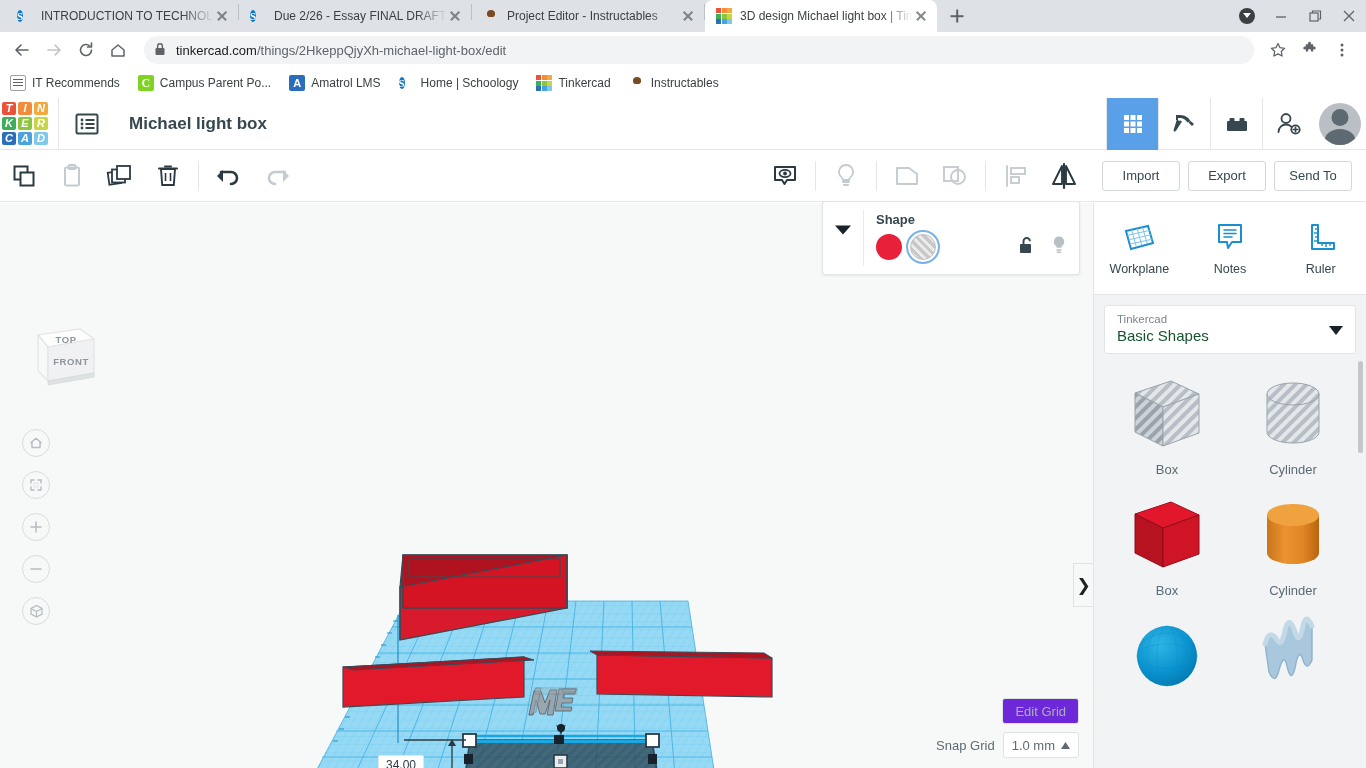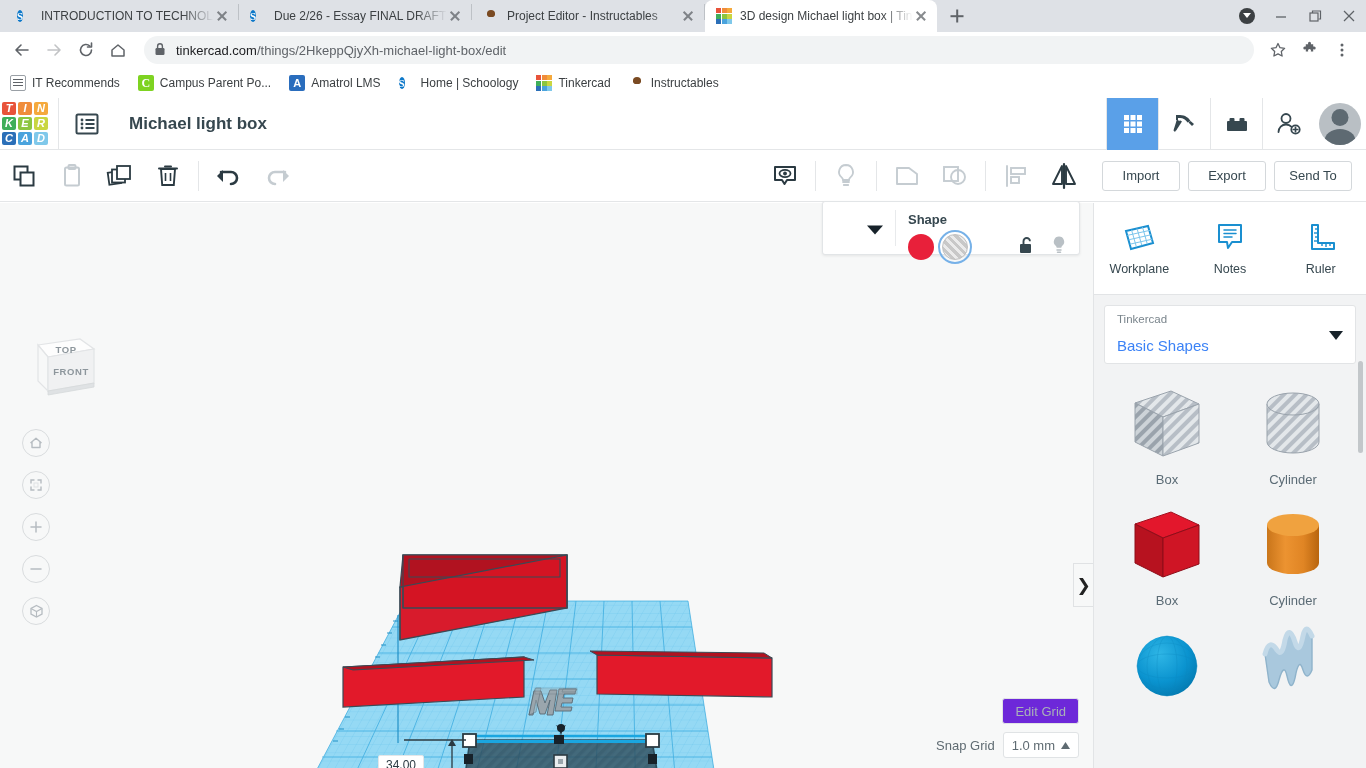--- a/index.html
+++ b/index.html
@@ -164,9 +164,9 @@
 
   
   .shape-panel {
-    position: absolute; left: 822px; top: 103px; width: 258px; height: 54px;
+    position: absolute; left: 822px; top: 103px; width: 258px; height: 74px;
     background: #fff; border: 1px solid #e2e5e7; border-radius: 3px;
-    box-shadow: 0 1px 3px rgba(0,0,0,.08); display: flex; padding-left: 32px;
+    box-shadow: 0 1px 3px rgba(0,0,0,.08); display: flex;
   }
   .sp-collapse { width: 40px; display: flex; align-items: flex-start; justify-content: center; padding-top: 22px; }
   .sp-divider { width: 1px; background: #e8eaec; margin: 8px 0; }

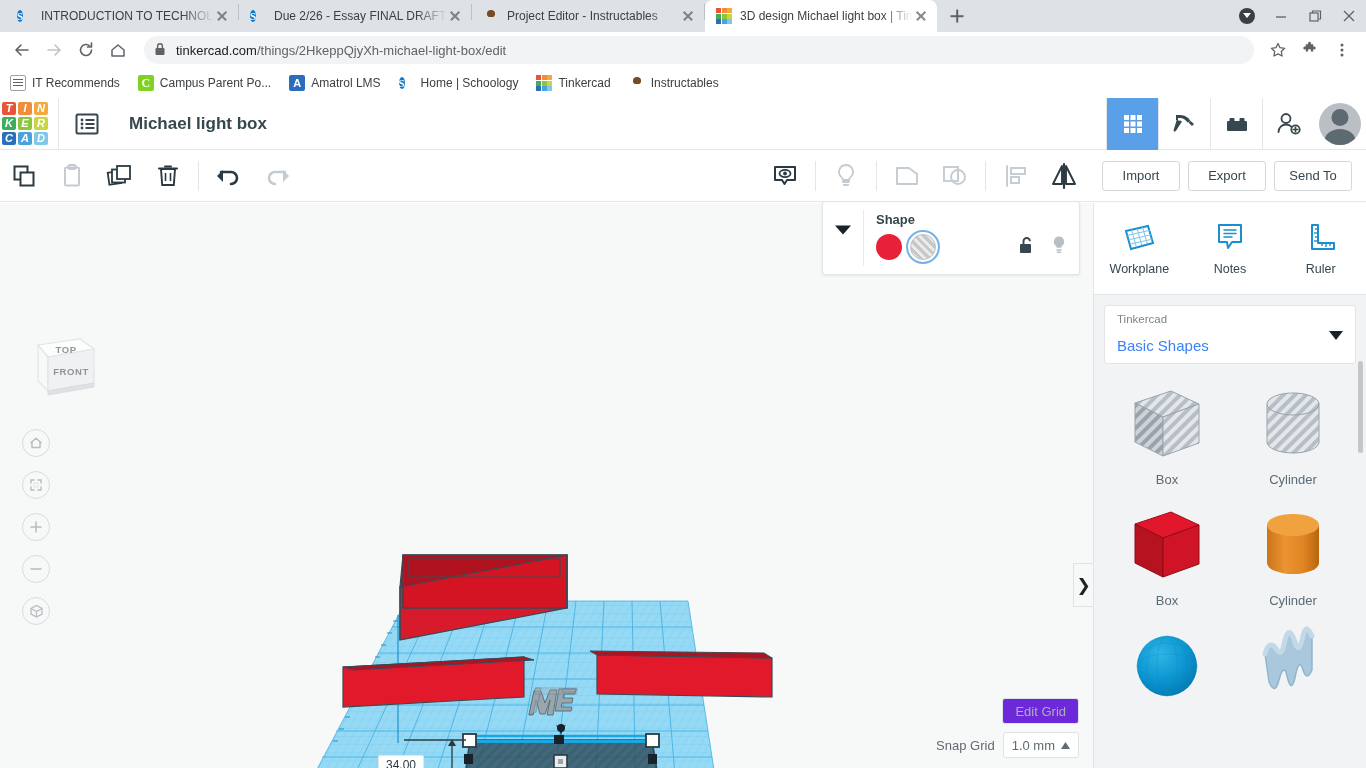--- a/index.html
+++ b/index.html
@@ -148,7 +148,7 @@
     position: absolute; left: 0; top: 105px; width: 1093px; height: 565px;
     background: #f7f8f8; overflow: hidden;
   }
-  .viewcube { position: absolute; left: 24px; top: 128px; width: 76px; height: 72px; }
+  .viewcube { position: absolute; left: 24px; top: 118px; width: 76px; height: 72px; }
   .navbtns { position: absolute; left: 22px; top: 226px; display: flex; flex-direction: column; gap: 14px; }
   .navcirc {
     width: 28px; height: 28px; border-radius: 50%; border: 1px solid #d9dcde;

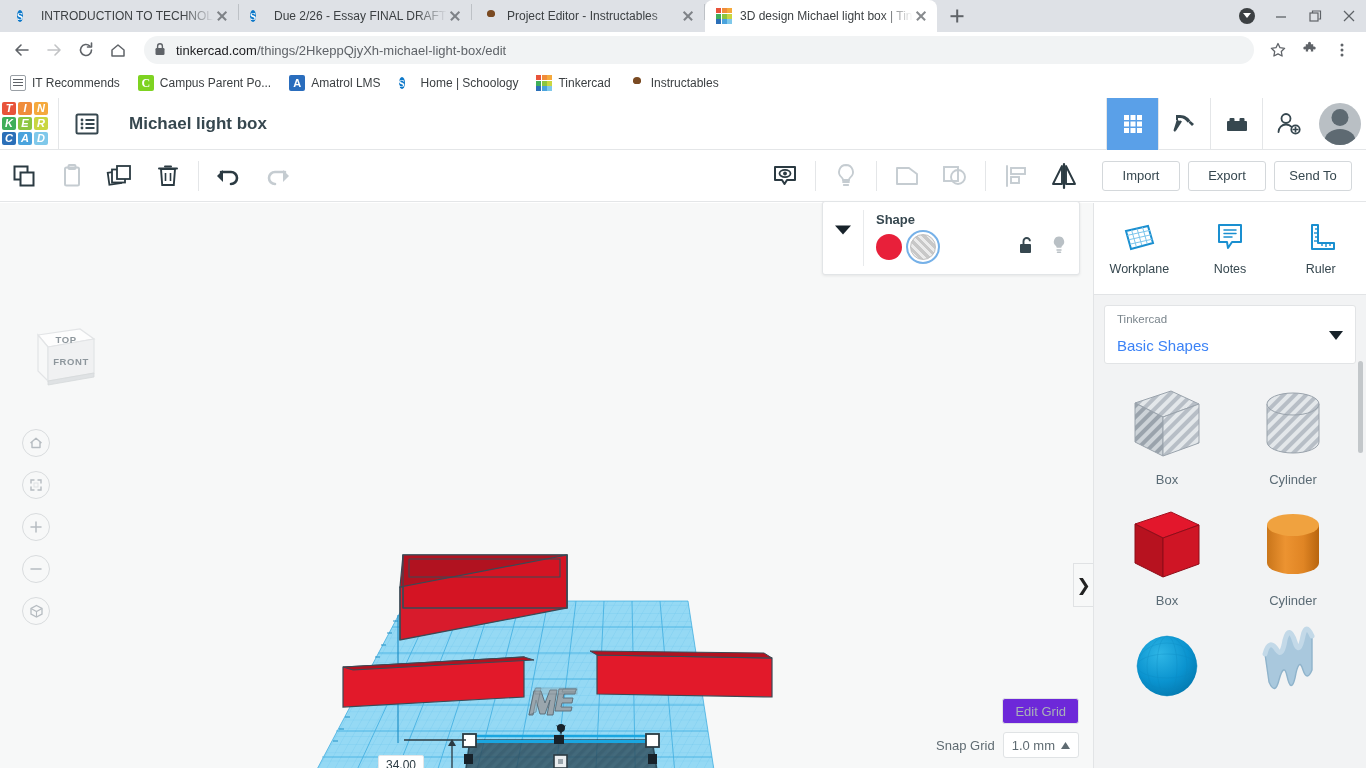--- a/index.html
+++ b/index.html
@@ -214,7 +214,7 @@
     position: relative;
   }
   .sb-select .lbl1 { font-size: 11.5px; color: #7a858c; }
-  .sb-select .lbl2 { font-size: 15px; color: #3b82f6; margin-top: 12px; }
+  .sb-select .lbl2 { font-size: 15px; color: #14532d; margin-top: 2px; }
   .sb-caret { position: absolute; right: 12px; top: 50%; transform: translateY(-50%); }
   .sb-grid { padding: 14px 10px 0 10px; display: grid; grid-template-columns: 1fr 1fr; row-gap: 12px; }
   .sb-item { display: flex; flex-direction: column; align-items: center; }

